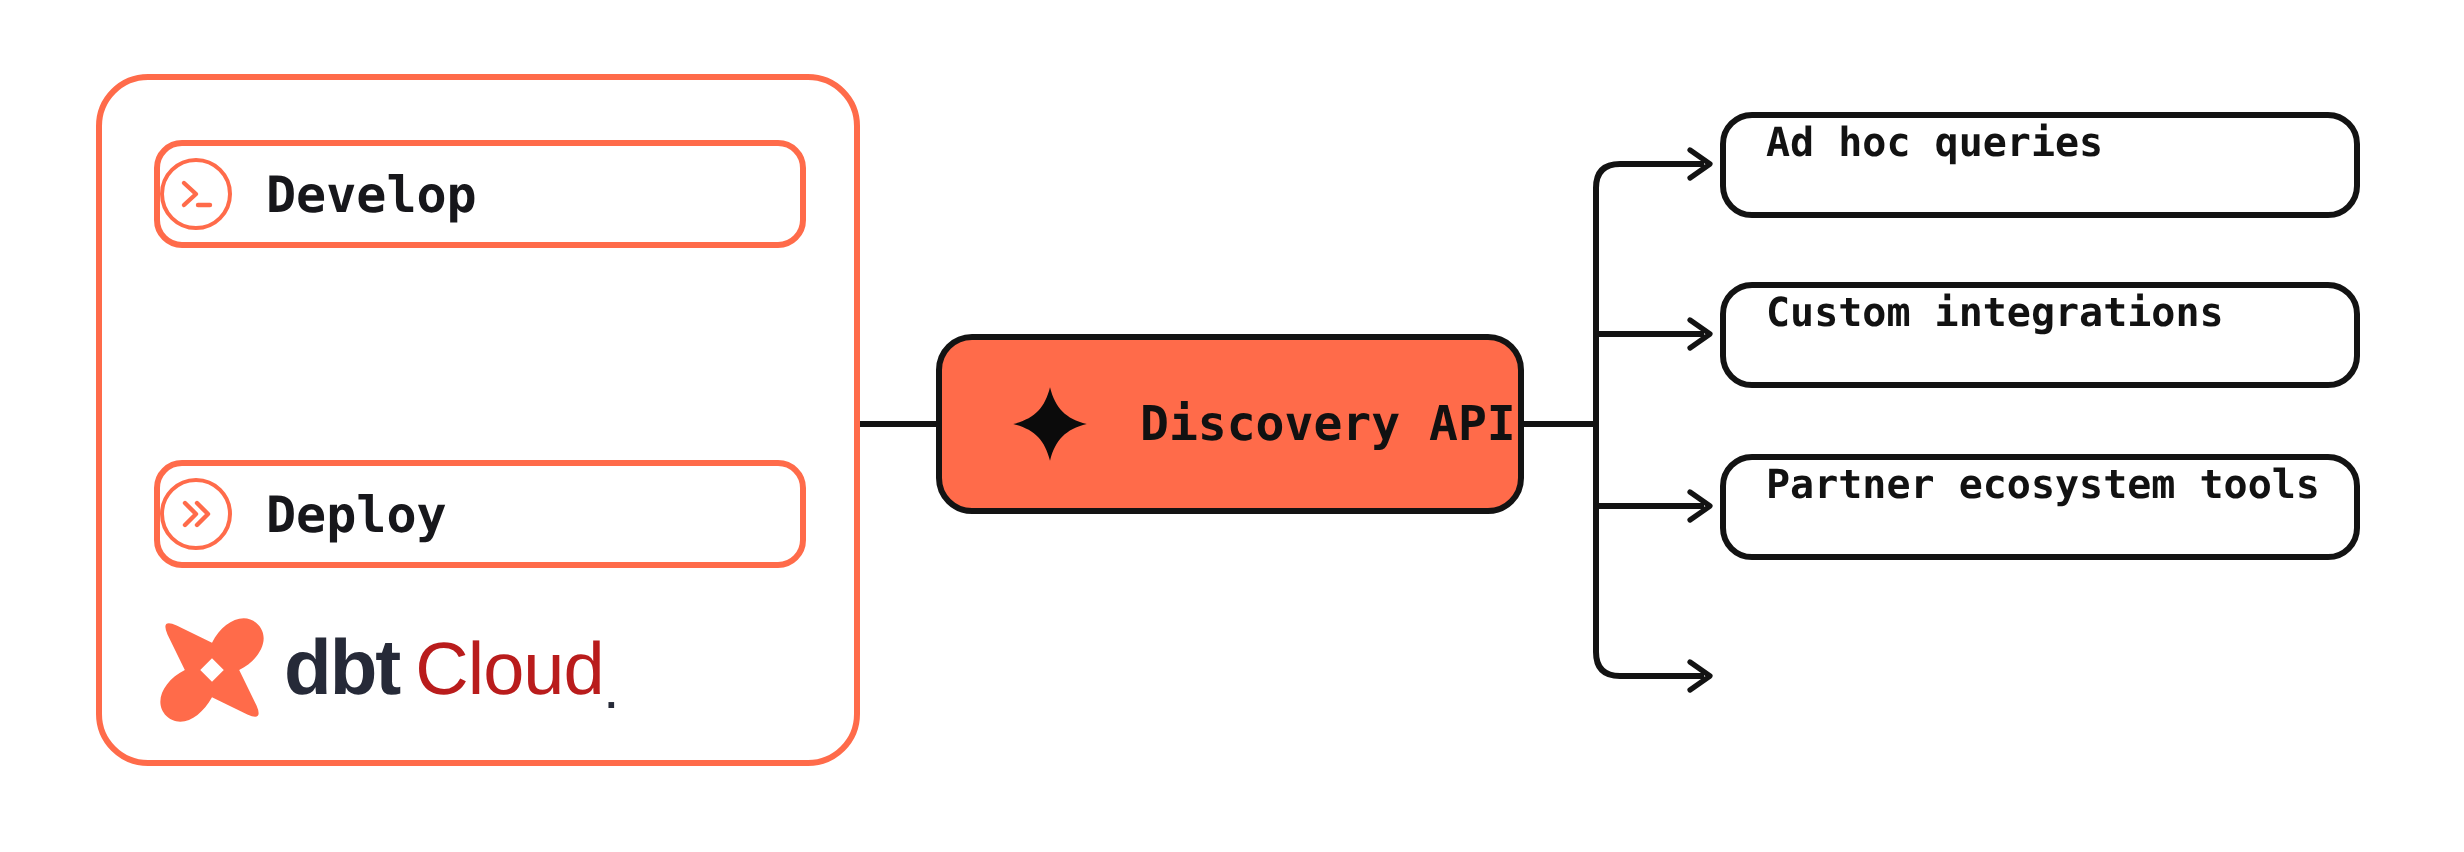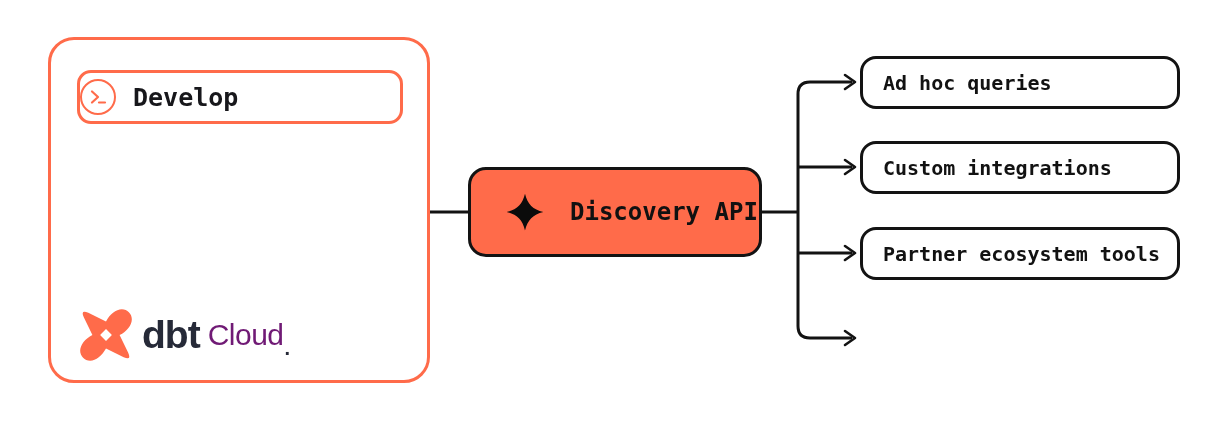--- a/index.html
+++ b/index.html
@@ -53,7 +53,7 @@
   .consumer{
     position:absolute;left:860px;width:320px;height:53px;box-sizing:border-box;
     background:#fff;border:3px solid #131313;border-radius:16px;
-    display:flex;align-items:center;padding-left:20px;
+    display:flex;align-items:flex-start;padding-left:20px;
   }
   .consumer-label{font-size:20px;font-weight:700;color:#121212;white-space:nowrap;}
   .c-top-1{top:56px}.c-top-2{top:141px}.c-top-3{top:227px}.c-top-4{top:312px}

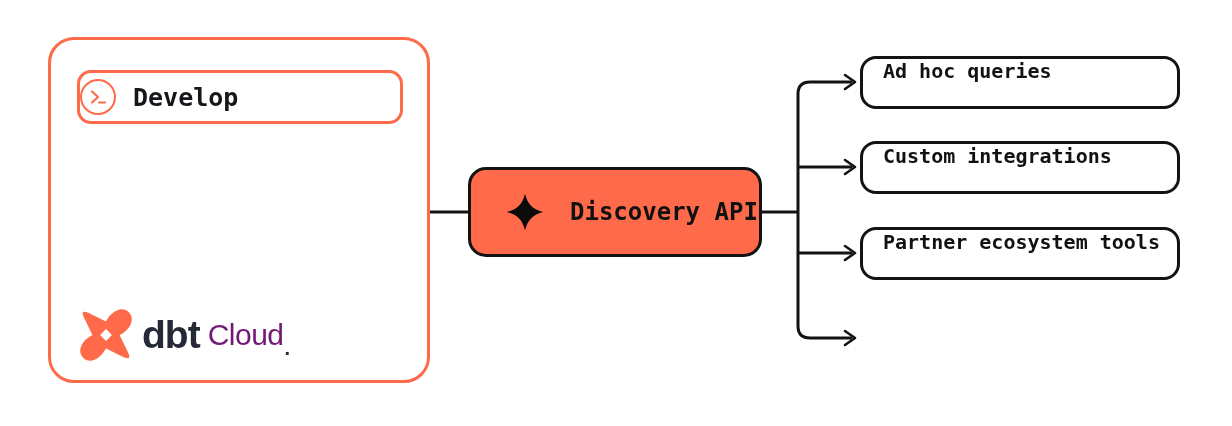--- a/index.html
+++ b/index.html
@@ -91,6 +91,15 @@
   </div>
 
 
+  <div class="step step-top-3">
+    <span class="step-icon">
+      <svg width="20" height="20" viewBox="0 0 20 20" fill="none" stroke="#FF6B4A" stroke-width="2.2" stroke-linecap="round" stroke-linejoin="round">
+        <polyline points="4.5,4.5 10,10 4.5,15.5"></polyline>
+          <polyline points="10.5,4.5 16,10 10.5,15.5"></polyline>
+      </svg>
+    </span>
+    <span class="step-label">Deploy</span>
+  </div>
 
   <div class="logo-row">
     <svg class="logo-mark" viewBox="0 0 64 64">

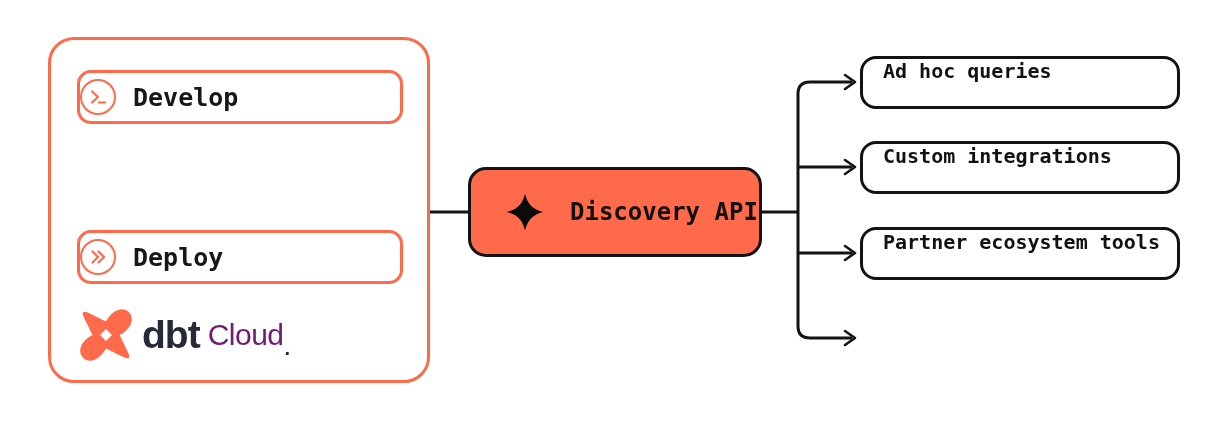--- a/index.html
+++ b/index.html
@@ -37,7 +37,7 @@
   }
   .logo-mark{width:58px;height:58px;flex:0 0 auto;}
   .logo-bold{margin-left:7px;font-size:39px;font-weight:700;color:#262A38;letter-spacing:-1px;}
-  .logo-reg{margin-left:8px;font-size:30px;font-weight:400;color:#701a75;letter-spacing:-0.5px;}
+  .logo-reg{margin-left:8px;font-size:37px;font-weight:400;color:#b91c1c;letter-spacing:-0.5px;}
   .logo-tm{align-self:flex-end;font-size:20px;font-weight:700;color:#262A38;padding-bottom:10px;margin-left:1px;}
 
   

